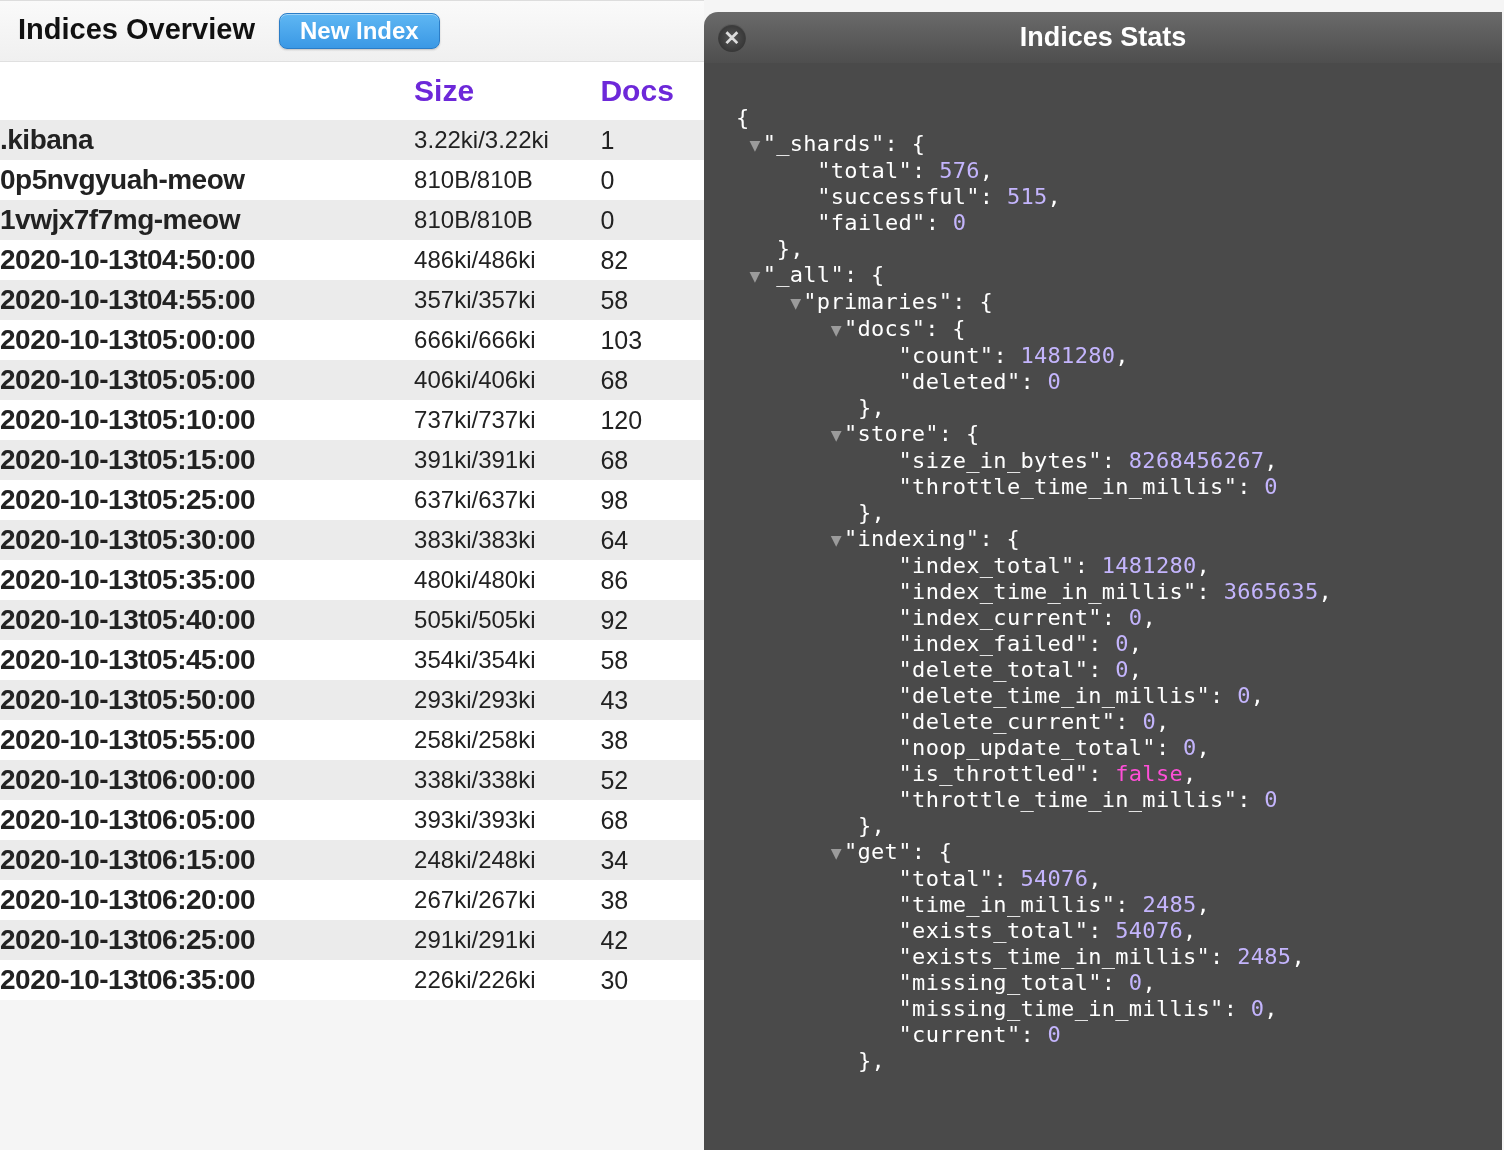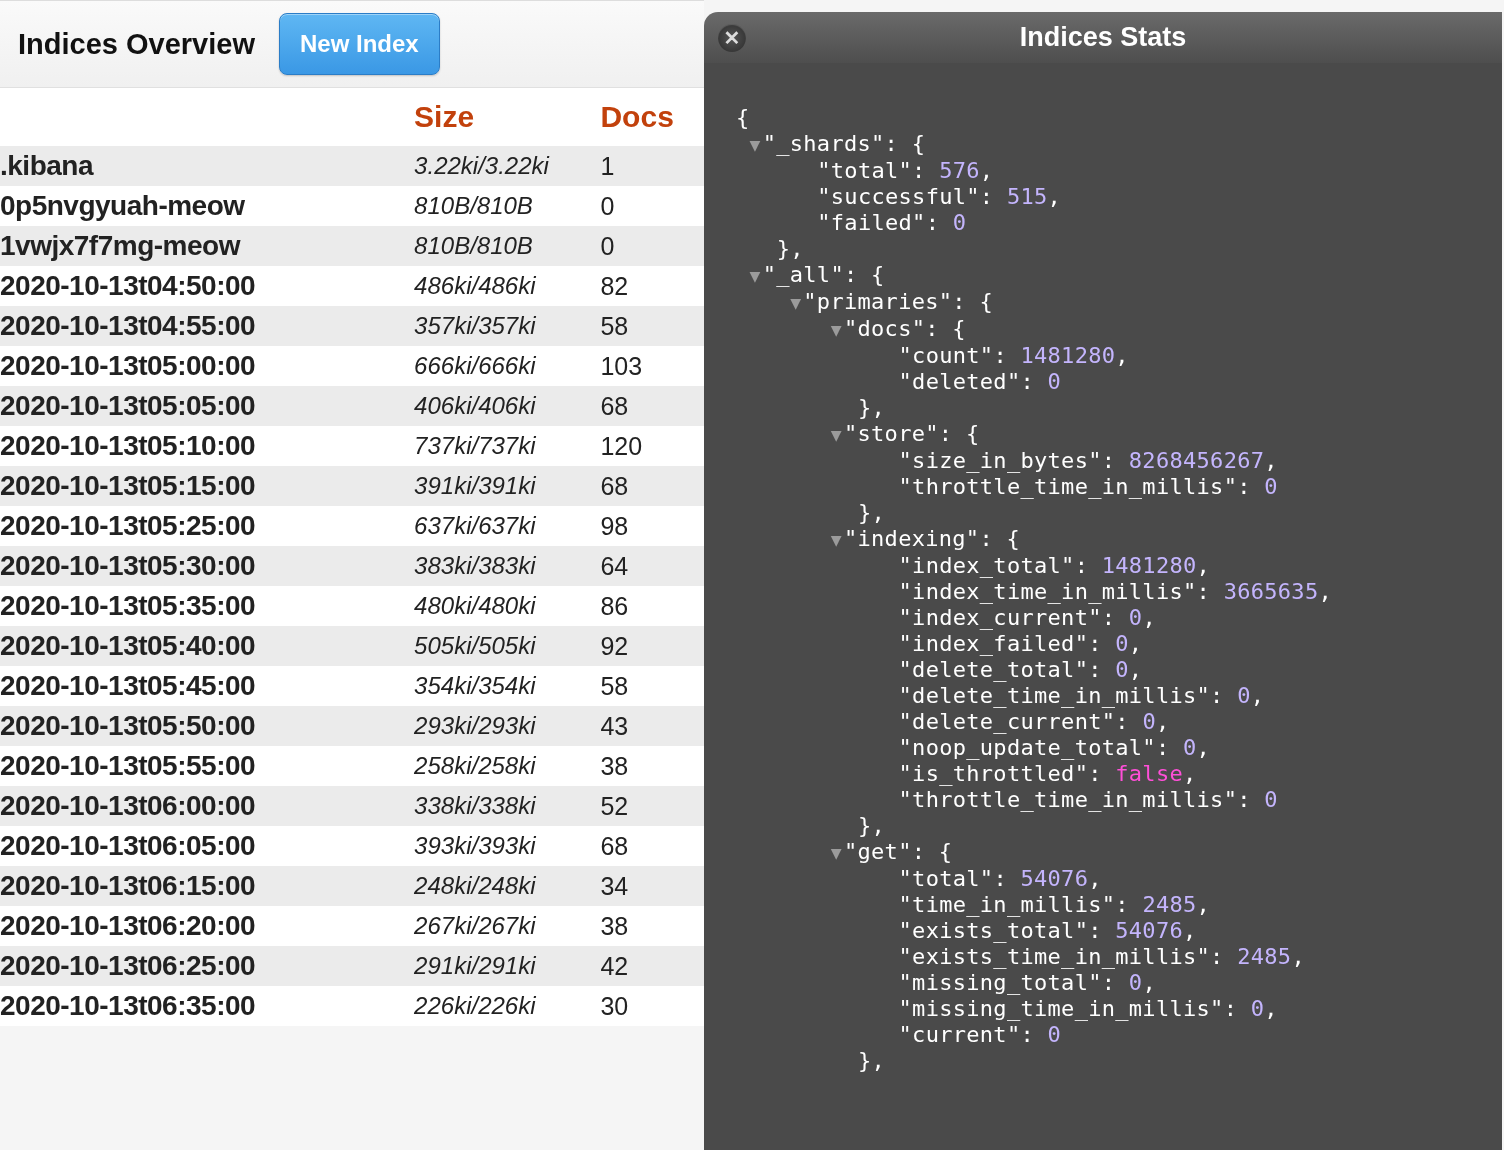--- a/index.html
+++ b/index.html
@@ -21,7 +21,7 @@
     }
     .header-bar {
       display: flex;
-      align-items: center;
+      align-items: flex-start;
       padding: 12px 18px;
       gap: 24px;
       background: linear-gradient(#fafafa, #f0f0f0);

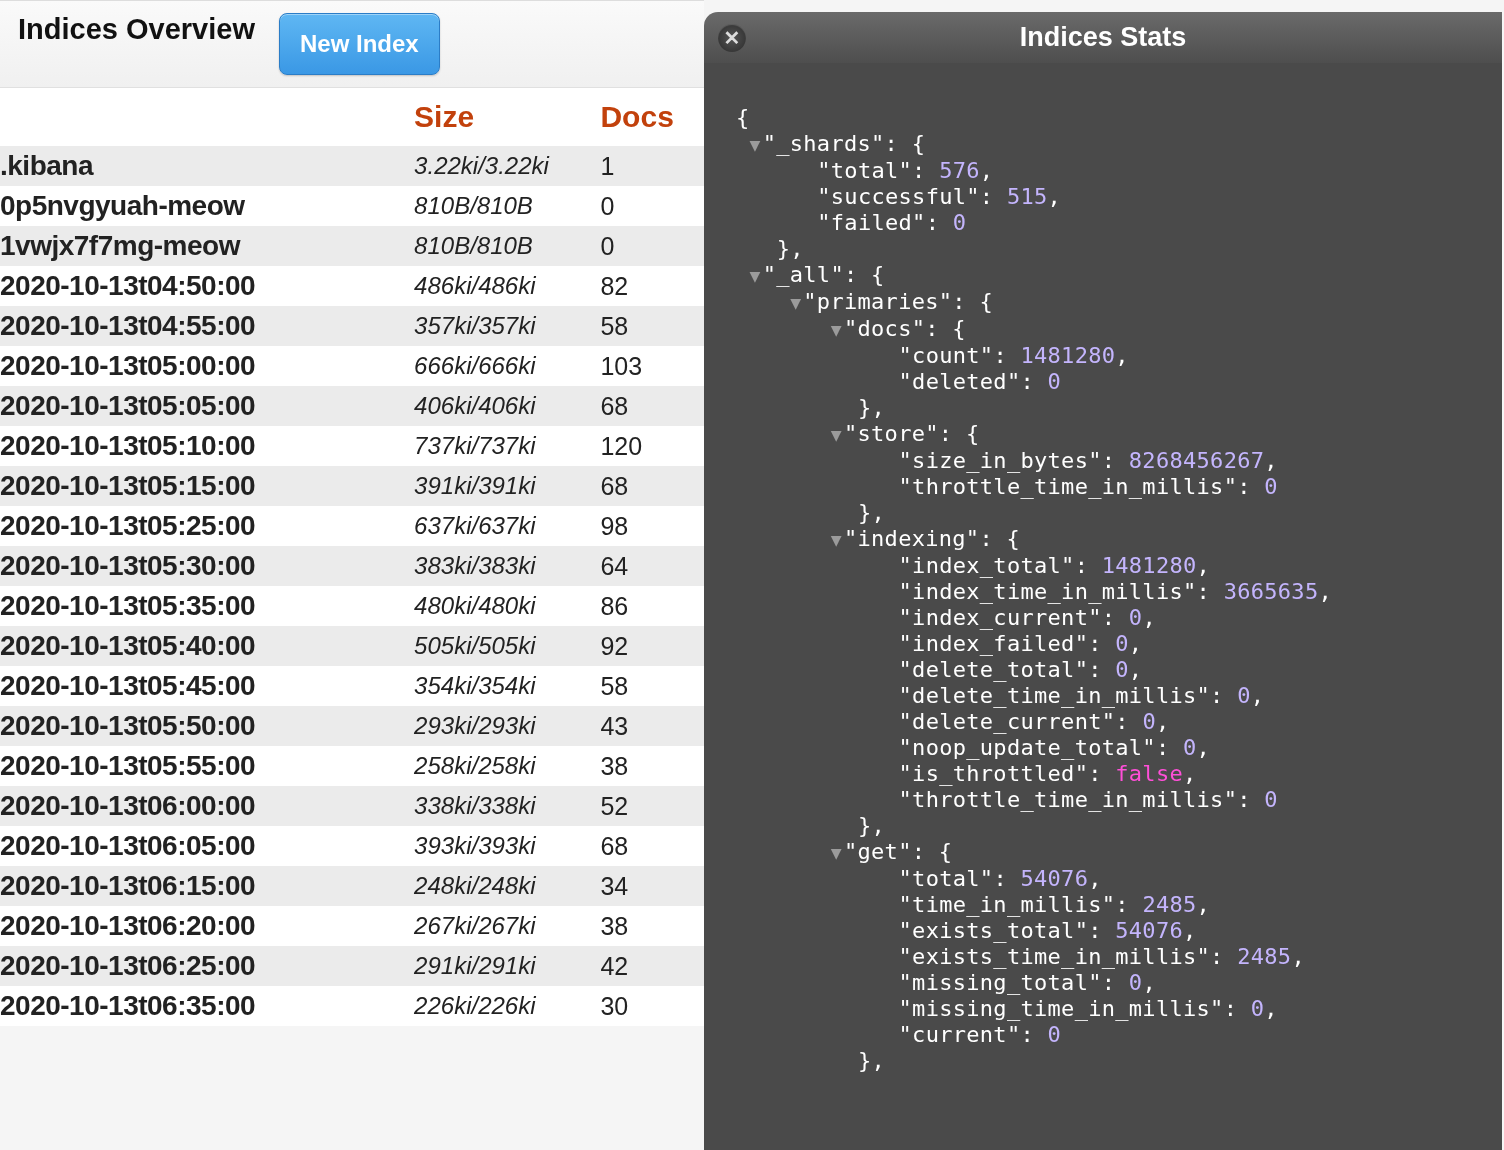--- a/index.html
+++ b/index.html
@@ -37,7 +37,7 @@
       color: #fff;
       font-weight: bold;
       font-size: 24px;
-      padding: 16px 20px;
+      padding: 3px 20px;
       border: 1px solid #2b7dc7;
       border-radius: 8px;
       cursor: pointer;

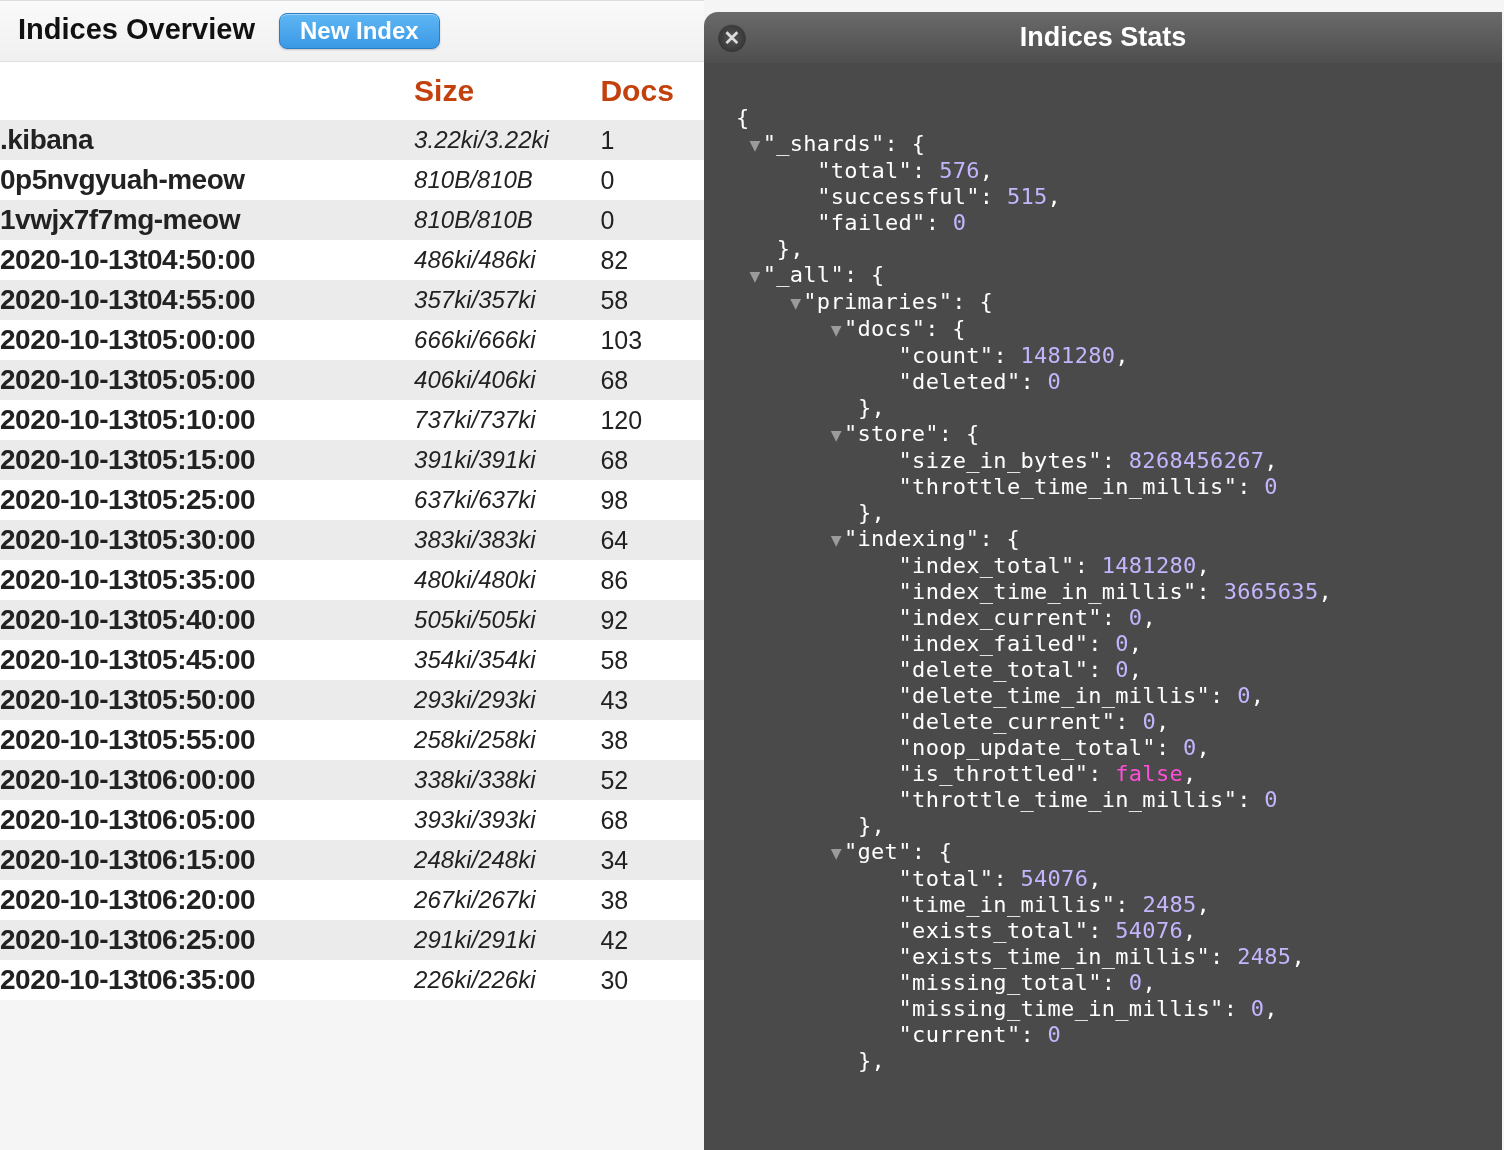--- a/index.html
+++ b/index.html
@@ -53,7 +53,7 @@
       text-align: left;
       padding: 12px 12px 12px 0;
       font-size: 30px;
-      color: #c2410c;
+      color: #6d28d9;
     }
     table.indices th:first-child { padding-left: 8px; }
     table.indices tbody td {

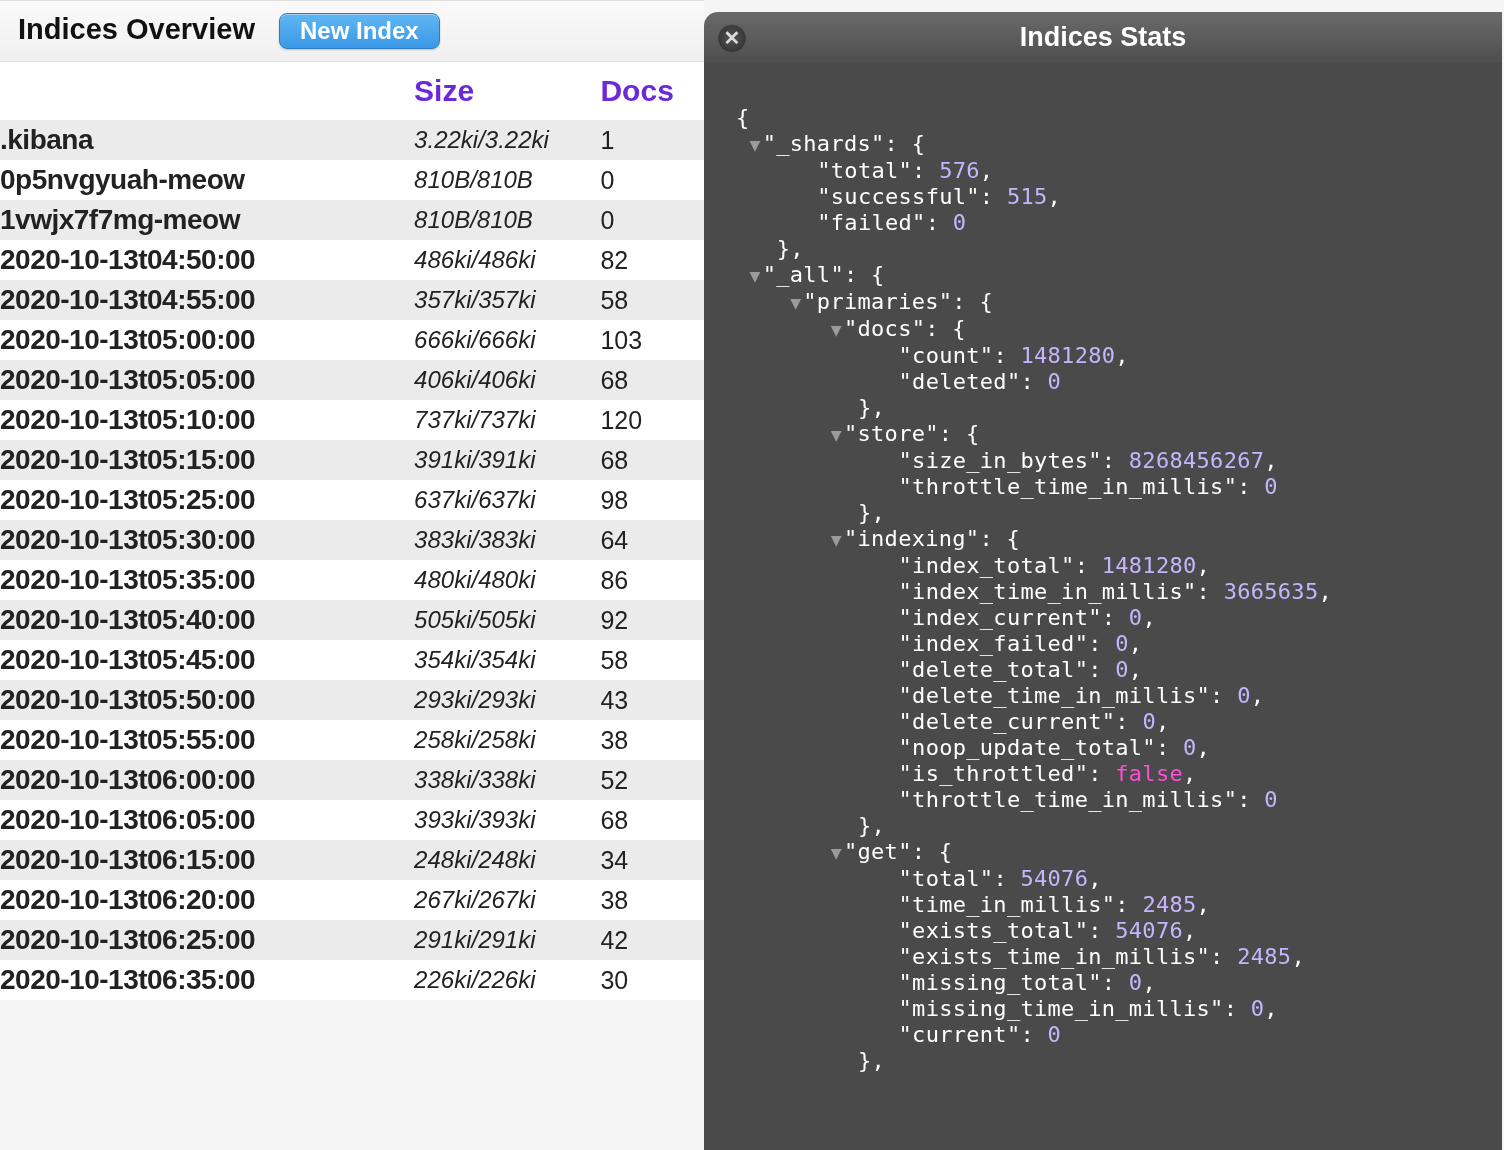--- a/index.html
+++ b/index.html
@@ -69,7 +69,7 @@
     }
     table.indices tbody tr:nth-child(odd) { background: #ebebeb; }
     table.indices tbody tr:nth-child(even) { background: #ffffff; }
-    table.indices tbody td:nth-child(2) { font-size: 24px; font-style: italic; }
+    table.indices tbody td:nth-child(2) { font-size: 24px; }
     table.indices tbody td:nth-child(3) { font-size: 25px; }
     table.indices th:nth-child(1) { width: 400px; }
     table.indices th:nth-child(2) { width: 180px; }

